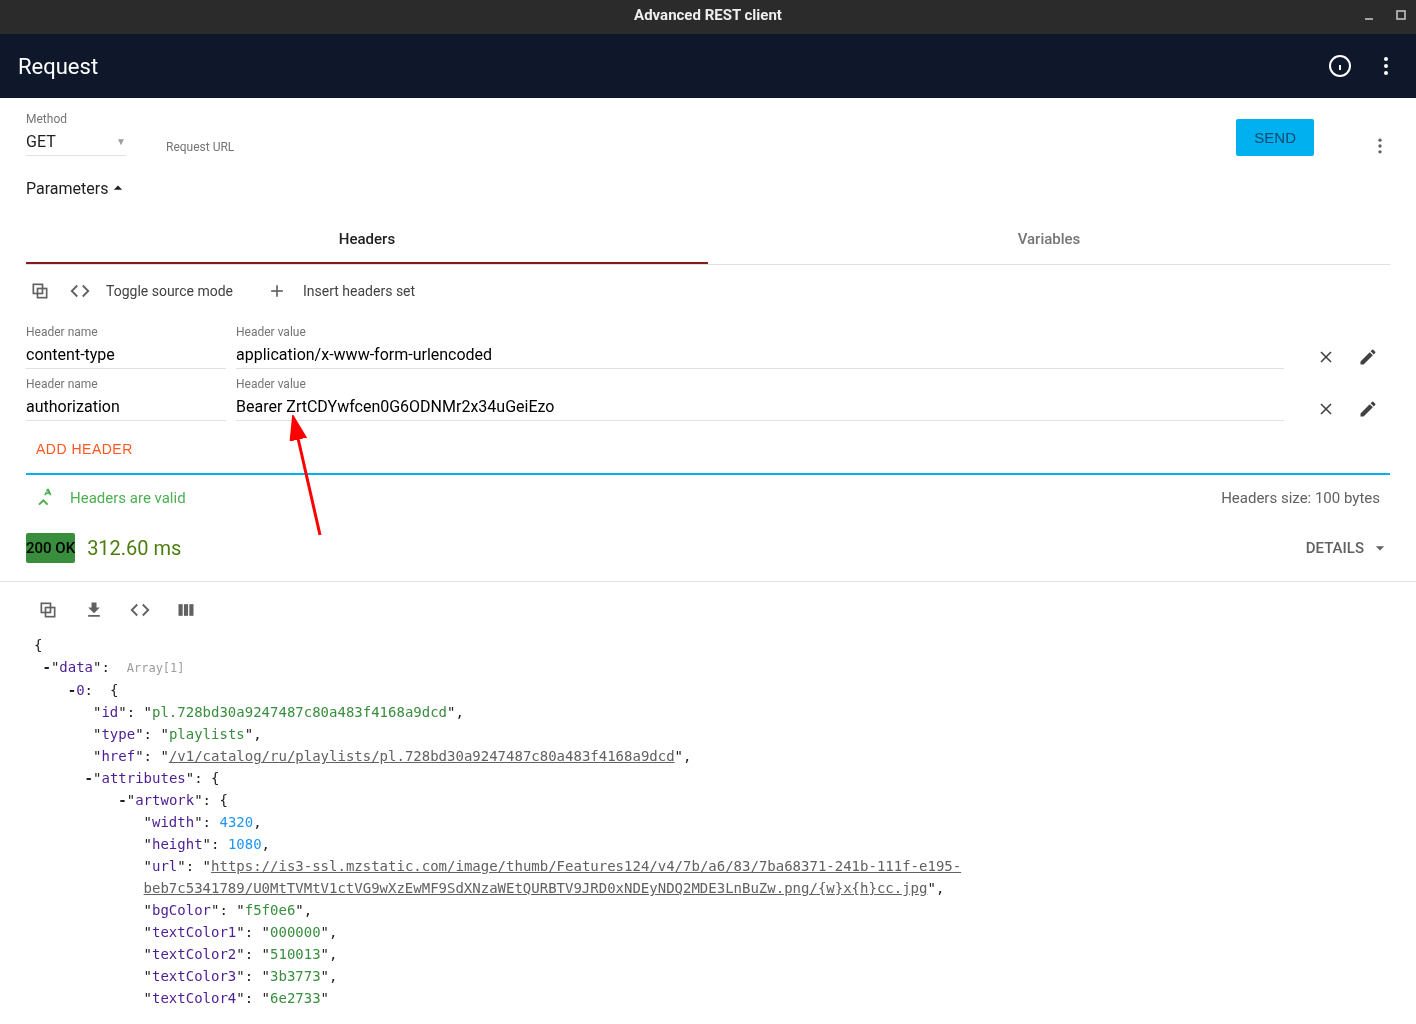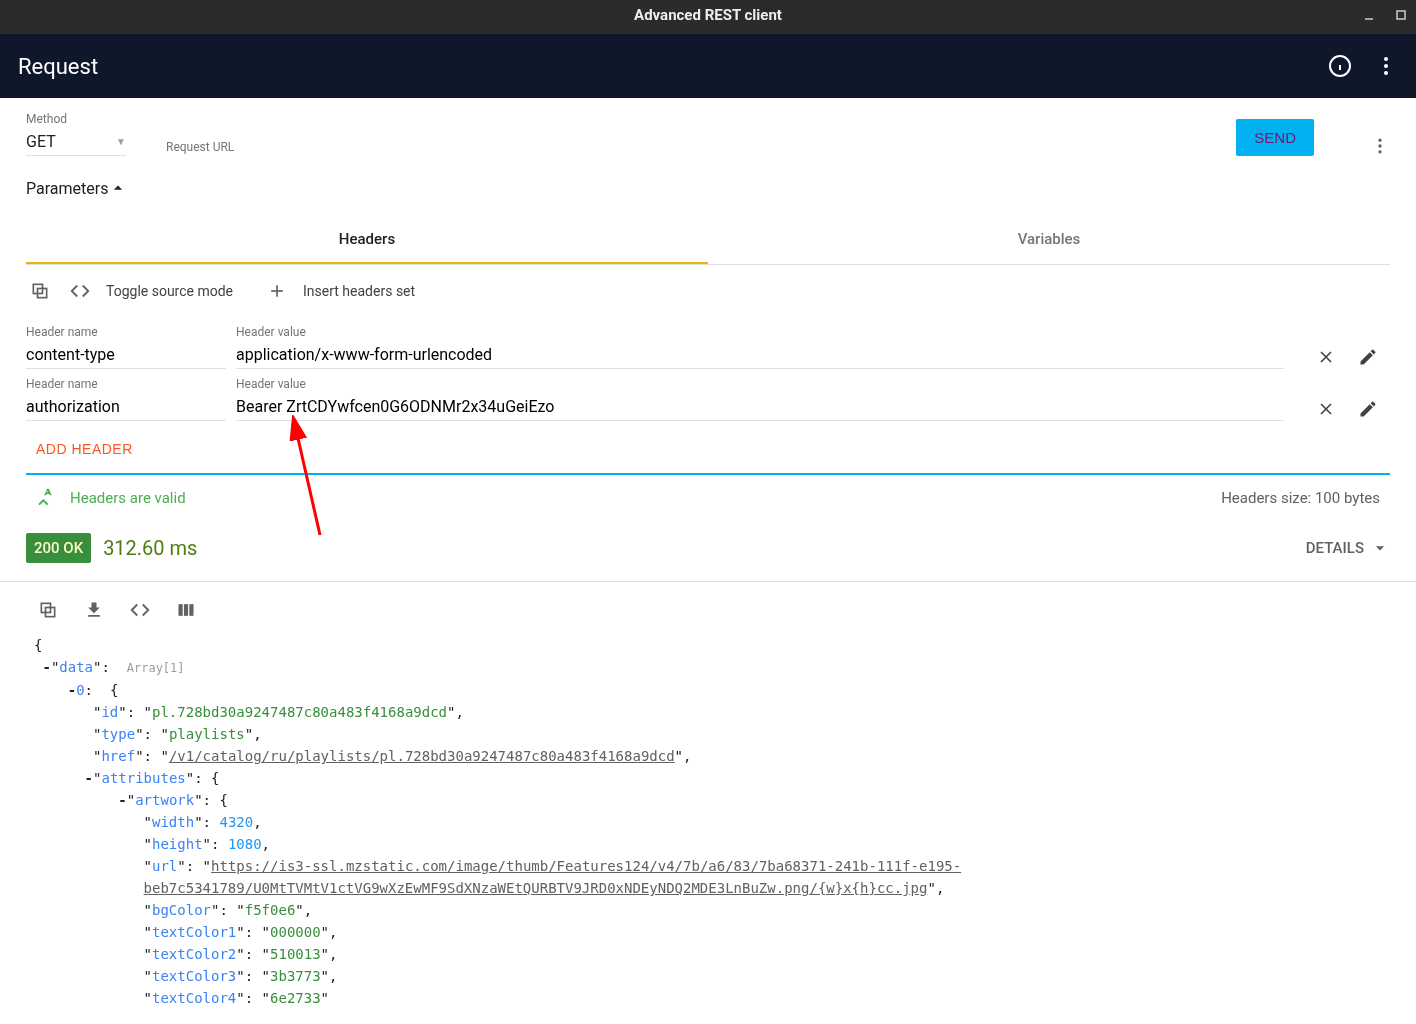--- a/index.html
+++ b/index.html
@@ -24,7 +24,7 @@
   .url-wrap { display: flex; align-items: center; border-bottom: 1px solid #e0e0e0; }
   .url-input { flex: 1; border: none; outline: none; font-size: 16px; padding: 4px 0; font-family: inherit; }
   .url-chevron { width: 24px; color: #757575; display: flex; justify-content: center; }
-  .send-btn { background: #00b0ef; color: #701a75; border: none; padding: 10px 18px; font-size: 15px; font-weight: 500; border-radius: 2px; cursor: pointer; margin-left: 27px; }
+  .send-btn { background: #00b0ef; color: #0c4a6e; border: none; padding: 10px 18px; font-size: 15px; font-weight: 500; border-radius: 2px; cursor: pointer; margin-left: 27px; }
   .more-v { margin-left: 16px; color: #616161; cursor: pointer; }
 
   .params-toggle { display: flex; align-items: center; padding: 22px 26px 18px 26px; font-size: 16px; cursor: pointer; }

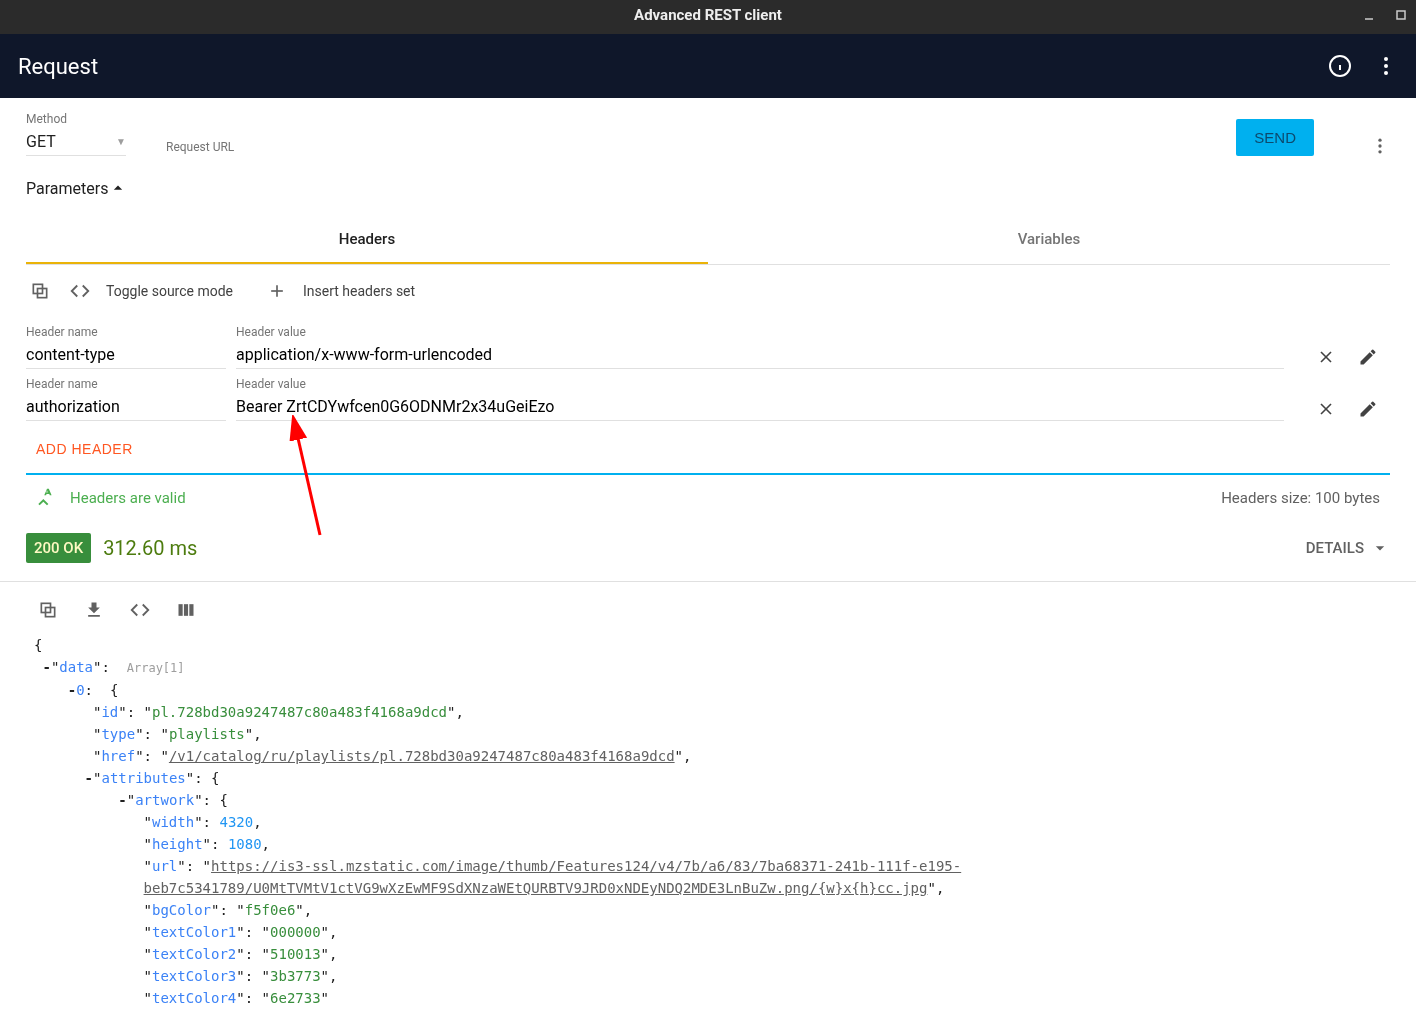--- a/index.html
+++ b/index.html
@@ -31,7 +31,7 @@
 
   .tabs { display: flex; border-bottom: 1px solid #e0e0e0; margin: 0 26px; }
   .tab { flex: 1; text-align: center; padding: 14px 0; font-size: 15px; font-weight: 500; color: #757575; cursor: pointer; }
-  .tab.active { color: #212121; border-bottom: 2px solid #eab308; }
+  .tab.active { color: #212121; border-bottom: 2px solid #7f1d1d; }
 
   .headers-toolbar { display: flex; align-items: center; gap: 12px; padding: 12px 26px; }
   .tool-icon { width: 28px; height: 28px; display: flex; align-items: center; justify-content: center; color: #616161; cursor: pointer; }

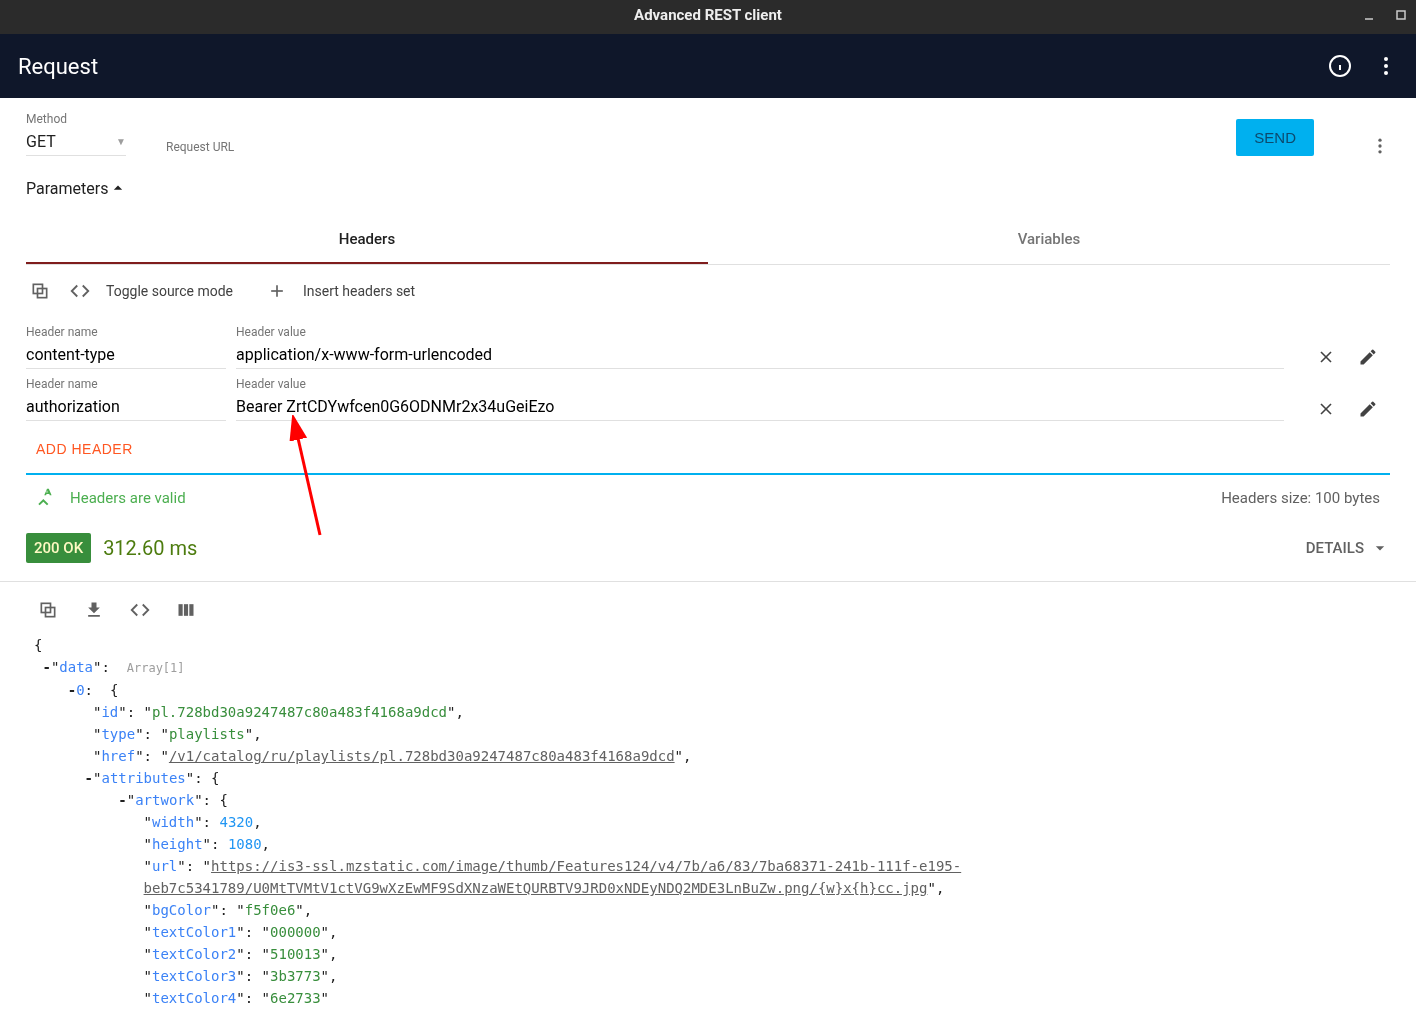--- a/index.html
+++ b/index.html
@@ -54,7 +54,7 @@
 
   .status-row { display: flex; align-items: center; justify-content: space-between; padding: 12px 26px 18px 26px; border-bottom: 1px solid #e0e0e0; }
   .status-left { display: flex; align-items: center; gap: 12px; }
-  .status-badge { background: #388e3c; color: #fef9c3; padding: 6px 8px; border-radius: 2px; font-size: 15px; font-weight: 500; }
+  .status-badge { background: #388e3c; color: #000000; padding: 6px 0; border-radius: 2px; font-size: 15px; font-weight: 500; }
   .timing { color: #4d7c0f; font-size: 20px; }
   .details-btn { display: flex; align-items: center; gap: 6px; color: #616161; font-size: 15px; font-weight: 500; cursor: pointer; }
 

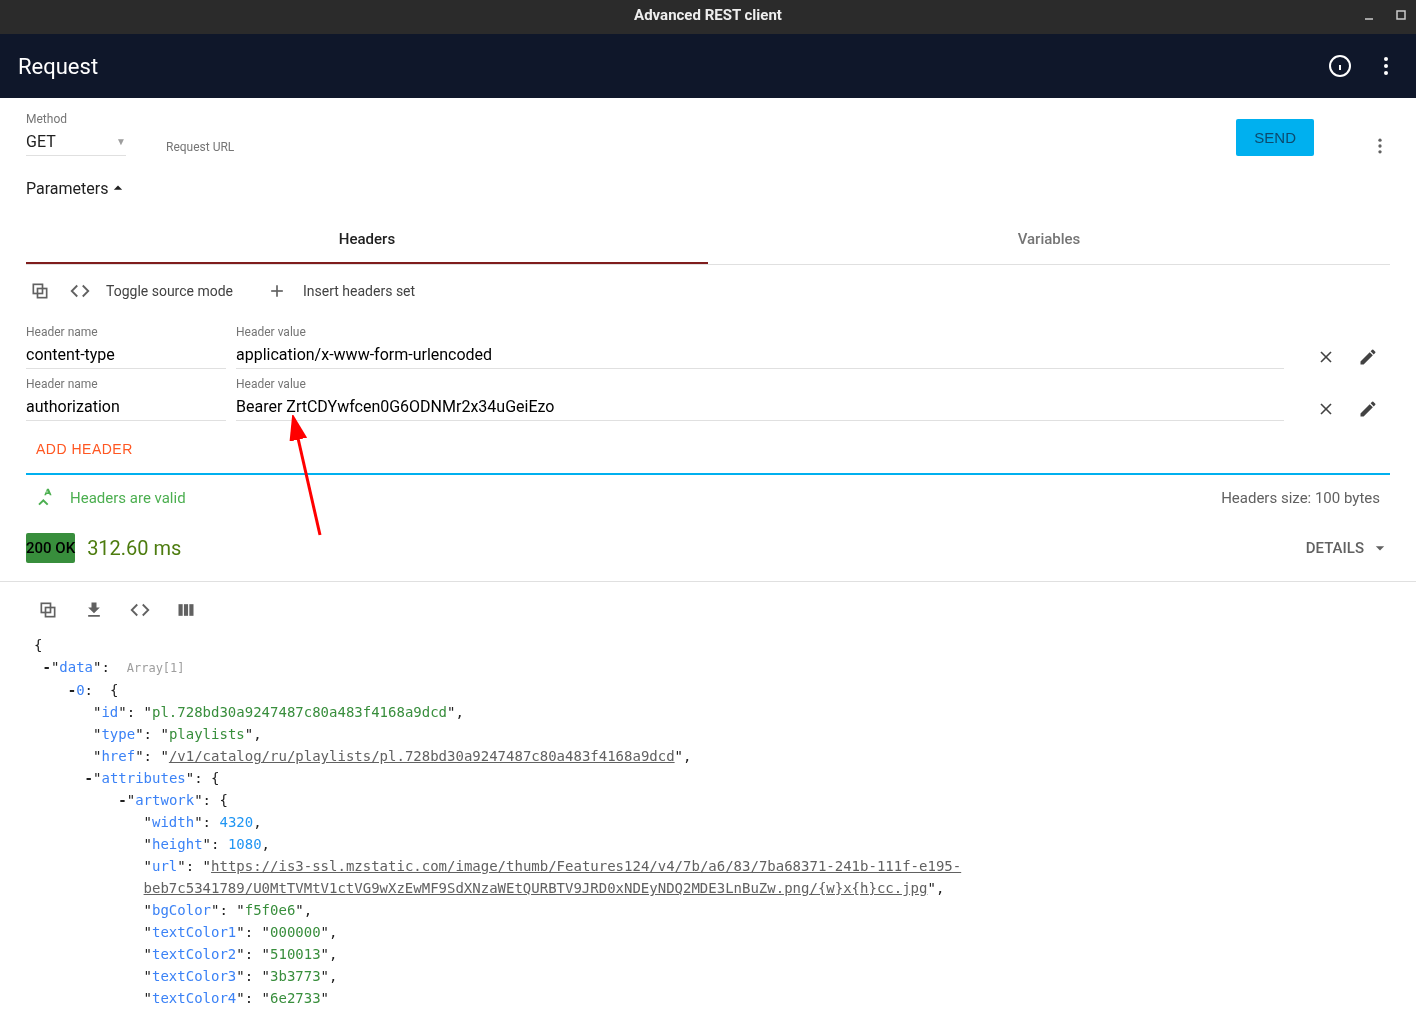--- a/index.html
+++ b/index.html
@@ -62,7 +62,7 @@
   .rtool { width: 28px; height: 28px; display: flex; align-items: center; justify-content: center; color: #616161; cursor: pointer; }
 
   .json-viewer { padding: 8px 26px 0 34px; font-family: 'DejaVu Sans Mono', Menlo, monospace; font-size: 14px; line-height: 22px; white-space: pre; overflow: hidden; }
-  .jk { color: #3b82f6; }
+  .jk { color: #4c1d95; }
   .jv-str { color: #388e3c; }
   .jv-num { color: #2196f3; }
   .jv-hint { color: #9e9e9e; font-size: 12px; }

